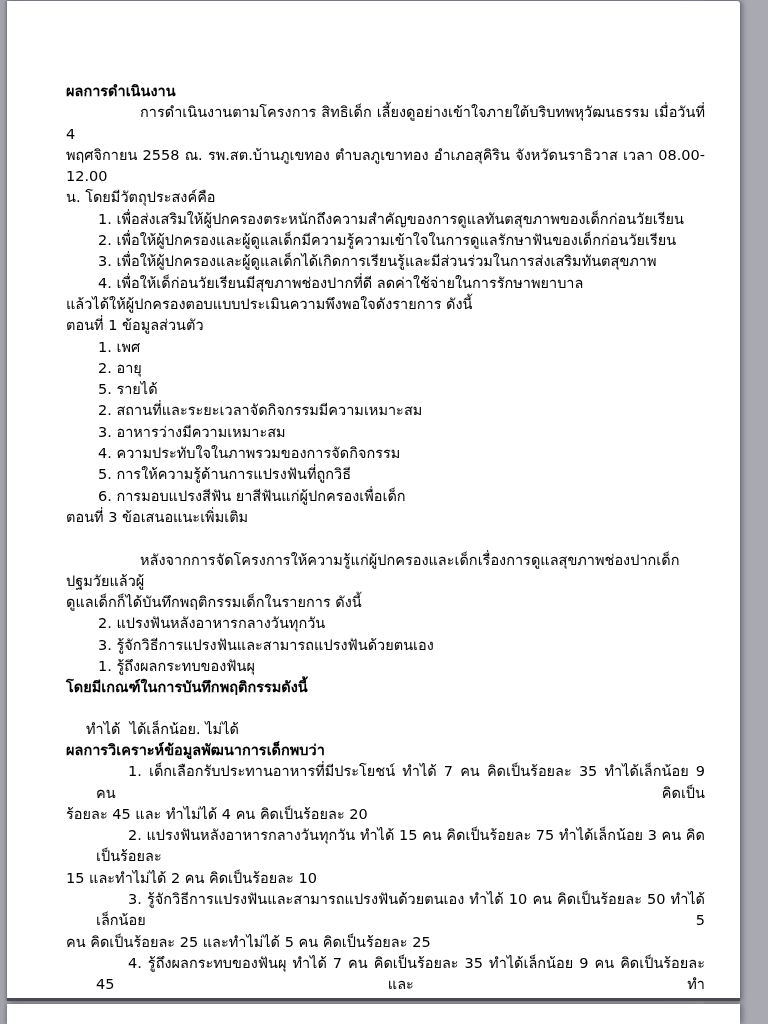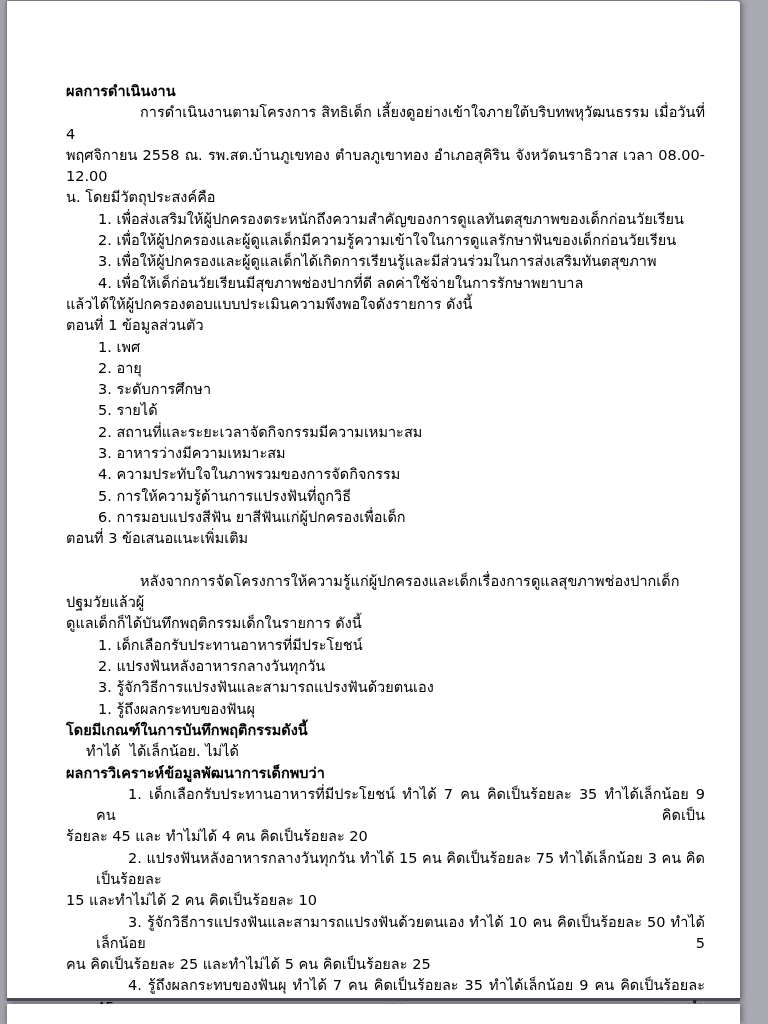--- a/index.html
+++ b/index.html
@@ -65,7 +65,6 @@
       <div class="ln">ตอนที่ 1 ข้อมูลส่วนตัว</div>
       <div class="ln li">1. เพศ</div>
       <div class="ln li">2. อายุ</div>
-      <div class="ln li">3. ระดับการศึกษา</div>
       <div class="ln li">5. รายได้</div>
       <div class="ln li">2. สถานที่และระยะเวลาจัดกิจกรรมมีความเหมาะสม</div>
       <div class="ln li">3. อาหารว่างมีความเหมาะสม</div>

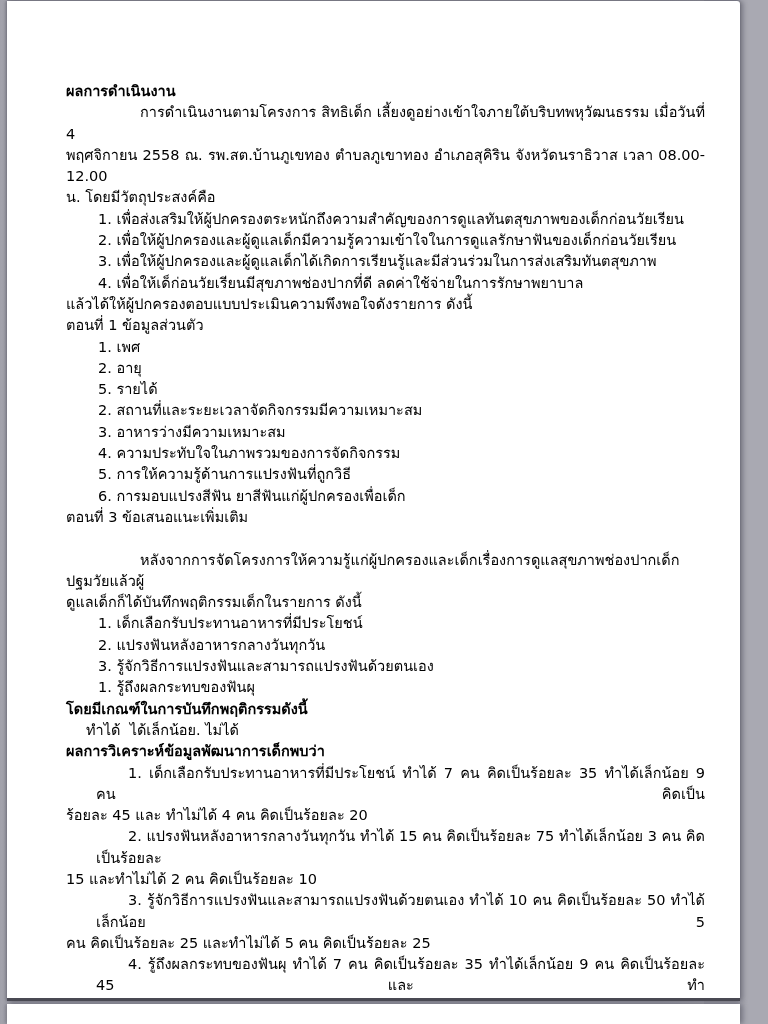--- a/index.html
+++ b/index.html
@@ -75,7 +75,6 @@
       <div class="ln"></div>
       <div class="ln p j">หลังจากการจัดโครงการให้ความรู้แก่ผู้ปกครองและเด็กเรื่องการดูแลสุขภาพช่องปากเด็กปฐมวัยแล้วผู้</div>
       <div class="ln">ดูแลเด็กก็ได้บันทึกพฤติกรรมเด็กในรายการ ดังนี้</div>
-      <div class="ln li">1. เด็กเลือกรับประทานอาหารที่มีประโยชน์</div>
       <div class="ln li">2. แปรงฟันหลังอาหารกลางวันทุกวัน</div>
       <div class="ln li">3. รู้จักวิธีการแปรงฟันและสามารถแปรงฟันด้วยตนเอง</div>
       <div class="ln li">1. รู้ถึงผลกระทบของฟันผุ</div>

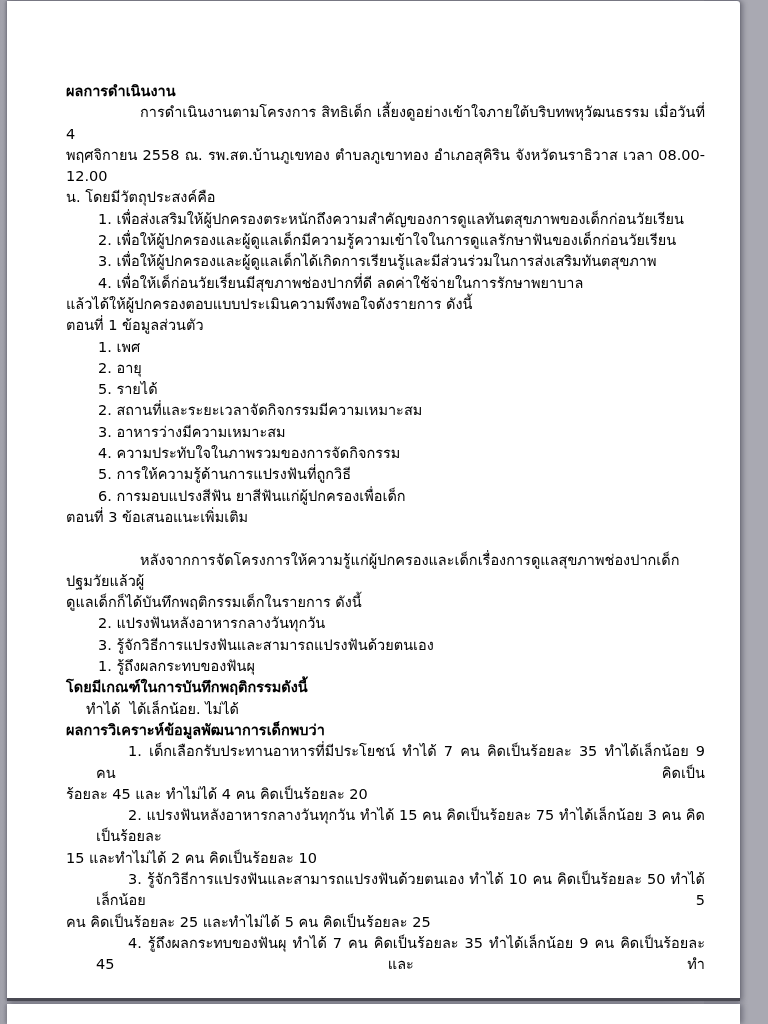--- a/index.html
+++ b/index.html
@@ -42,7 +42,7 @@
   .h  { font-weight: bold; }
   .p  { text-indent: 74px; }
   .li { padding-left: 32px; }
-  .sub { padding-left: 20px; }
+  .sub { padding-left: 20px; margin-top: 20px; }
   .j  { white-space: normal; text-align: justify; text-align-last: justify; }
   .j.li { text-indent: 32px; padding-left: 0; margin-left: 30px; }
   .j.p { text-indent: 74px; }

